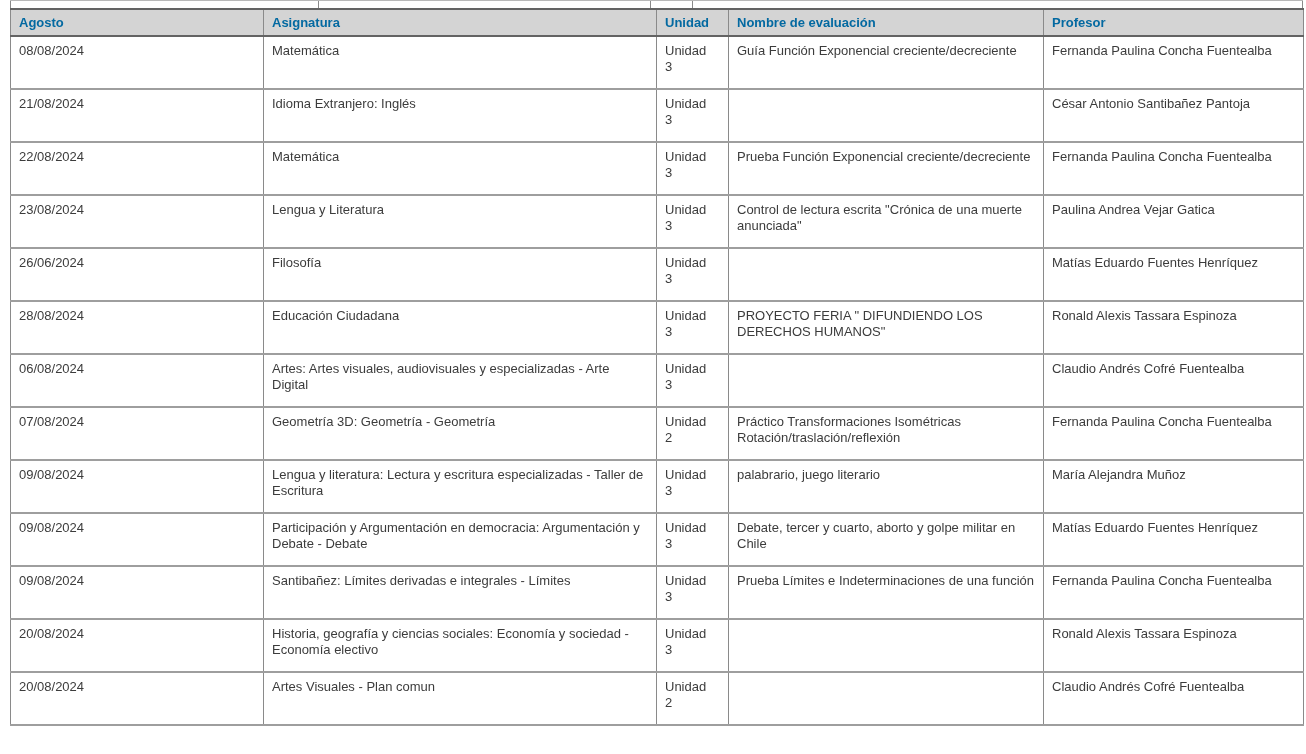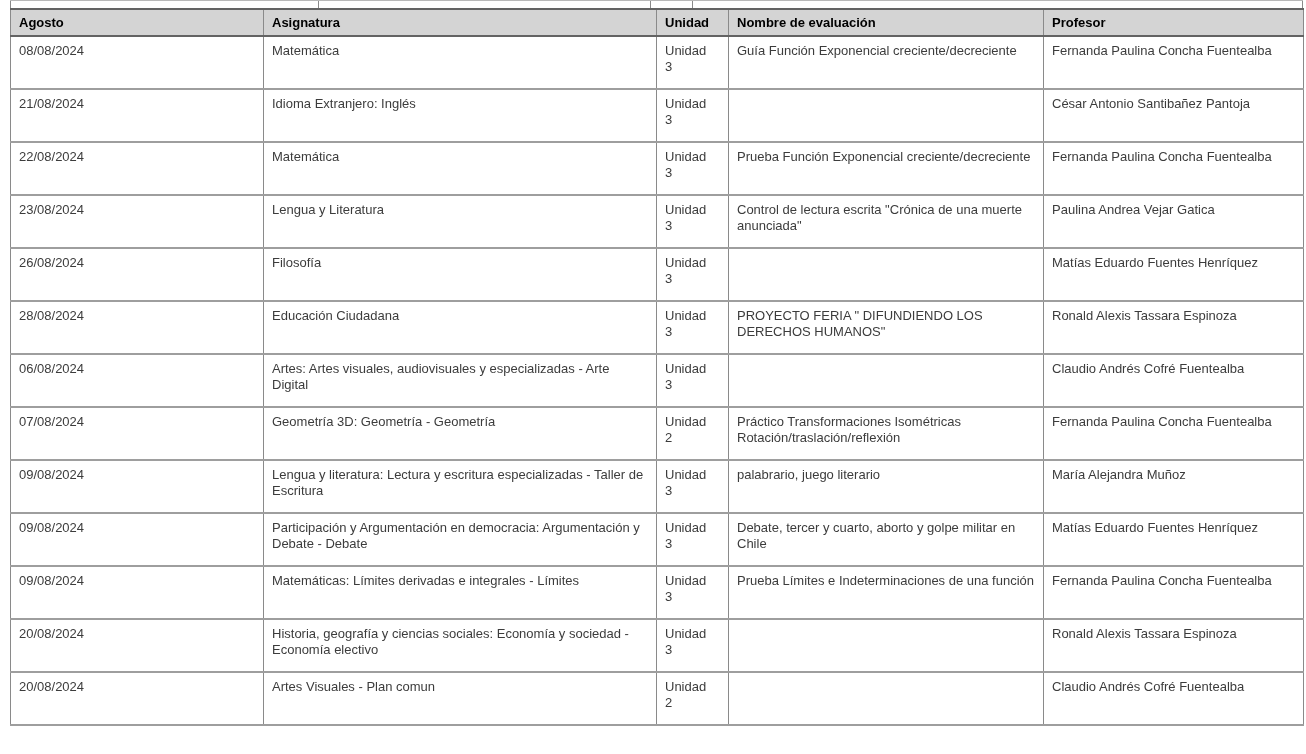--- a/index.html
+++ b/index.html
@@ -34,7 +34,7 @@
   }
   .eval-table th {
     background: #d4d4d4;
-    color: #000000;
+    color: #0369a1;
     font-size: 13px;
     font-weight: bold;
     text-align: left;

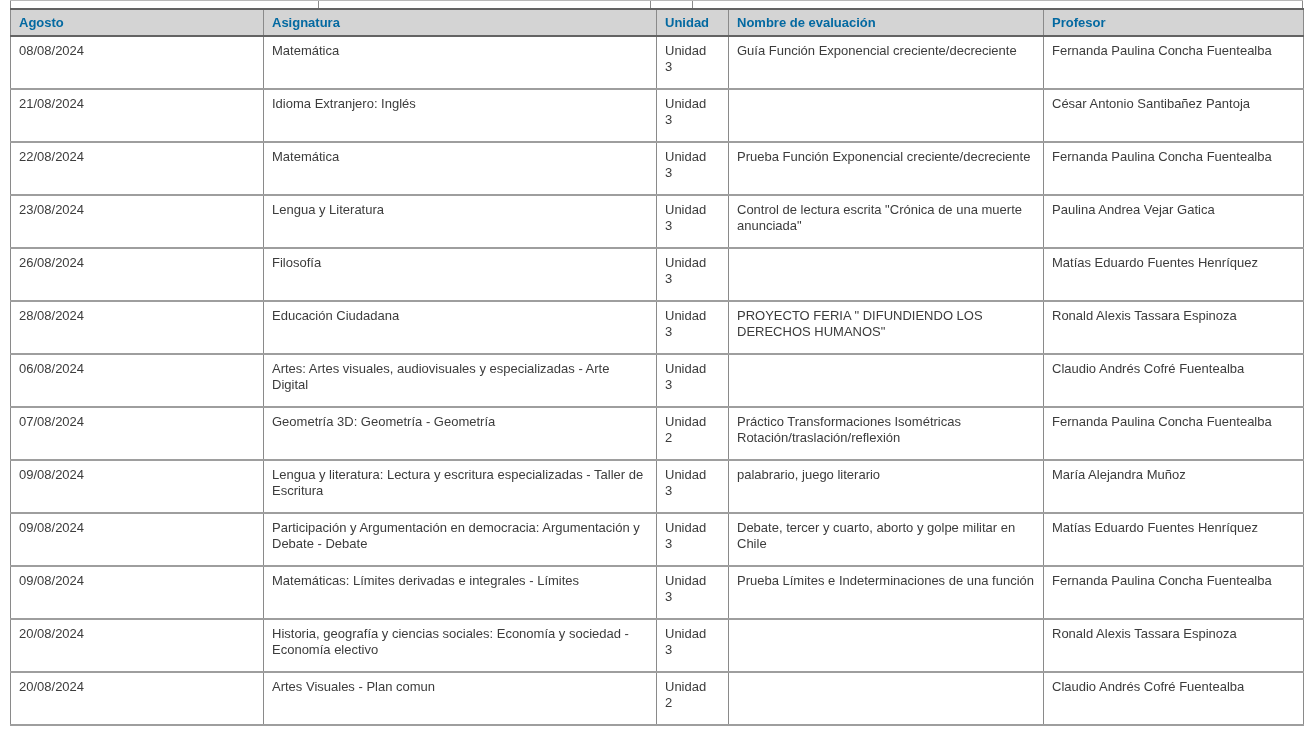--- a/index.html
+++ b/index.html
@@ -129,7 +129,7 @@
           <td class="cell-profesor">Paulina Andrea Vejar Gatica</td>
         </tr>
         <tr class="body-row">
-          <td class="cell-fecha">26/08/2024</td>
+          <td class="cell-fecha">26/06/2024</td>
           <td class="cell-asignatura">Filosofía</td>
           <td class="cell-unidad">Unidad
 3</td>

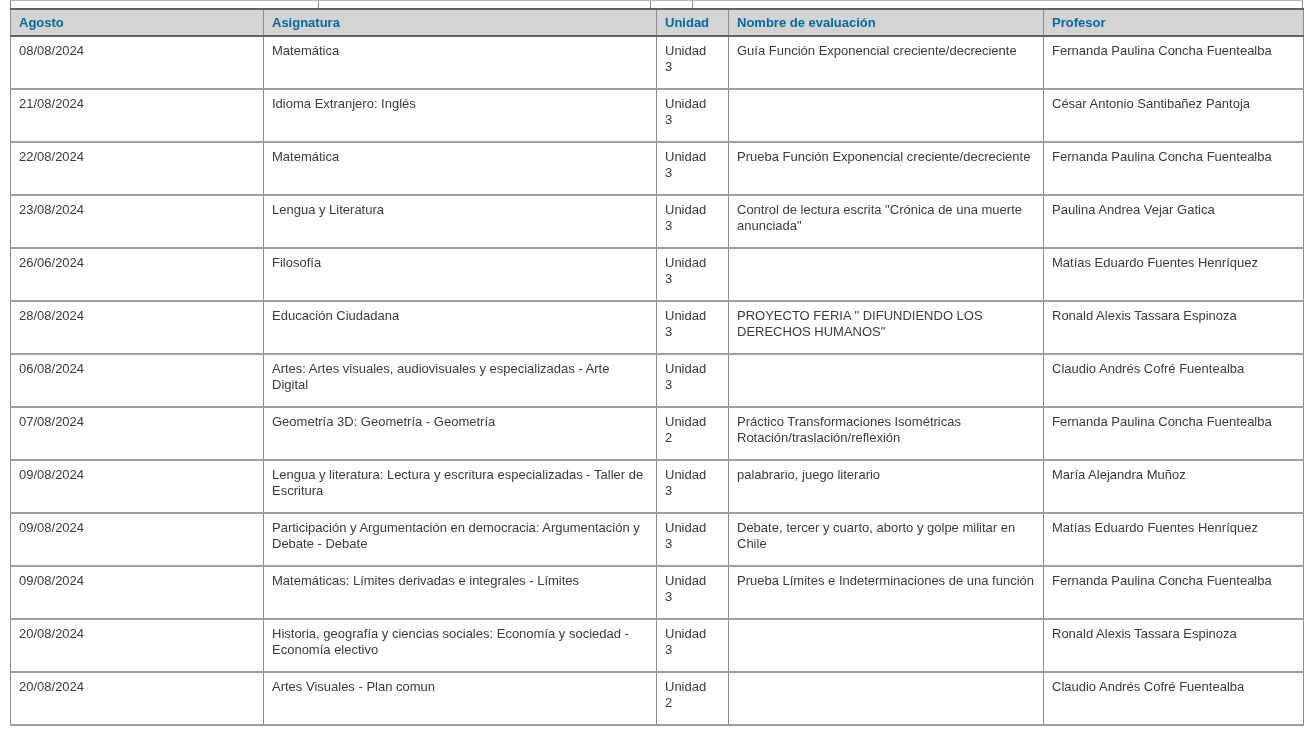--- a/index.html
+++ b/index.html
@@ -178,7 +178,7 @@
         </tr>
         <tr class="body-row">
           <td class="cell-fecha">09/08/2024</td>
-          <td class="cell-asignatura">Matemáticas: Límites derivadas e integrales - Límites</td>
+          <td class="cell-asignatura">Santibañez: Límites derivadas e integrales - Límites</td>
           <td class="cell-unidad">Unidad
 3</td>
           <td class="cell-nombre">Prueba Límites e Indeterminaciones de una función</td>

